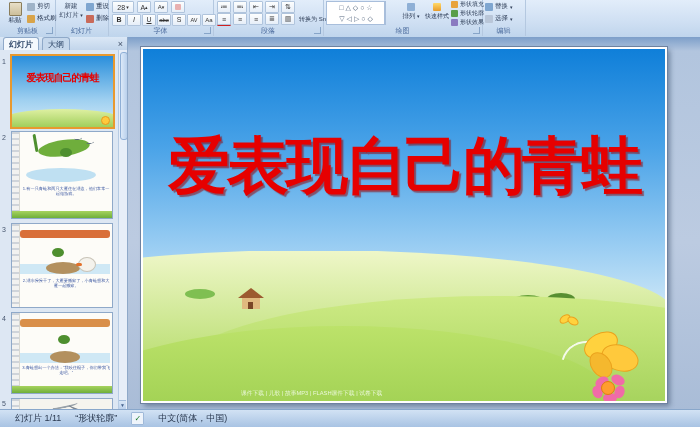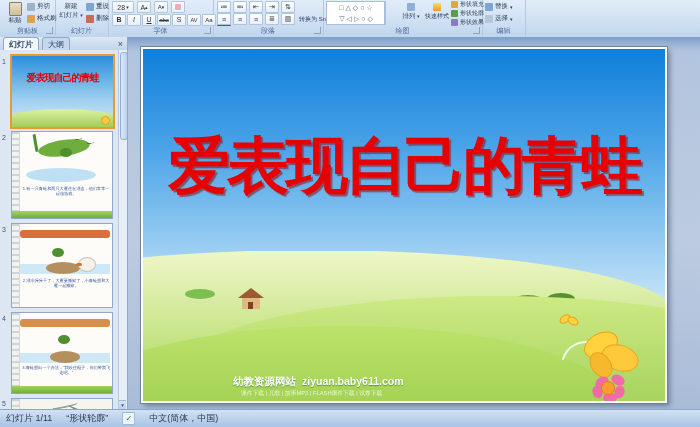--- a/index.html
+++ b/index.html
@@ -371,9 +371,6 @@
       <div class="fcenter" style="left:458px;top:332px;"></div>
     </div>
 
-    <div class="site1">
-      <span>幼教资源网站</span><span class="url">ziyuan.baby611.com</span>
-    </div>
     <div class="site2">课件下载 | 儿歌 | 故事MP3 | FLASH课件下载 | 试卷下载</div>
   </div>
 </div>

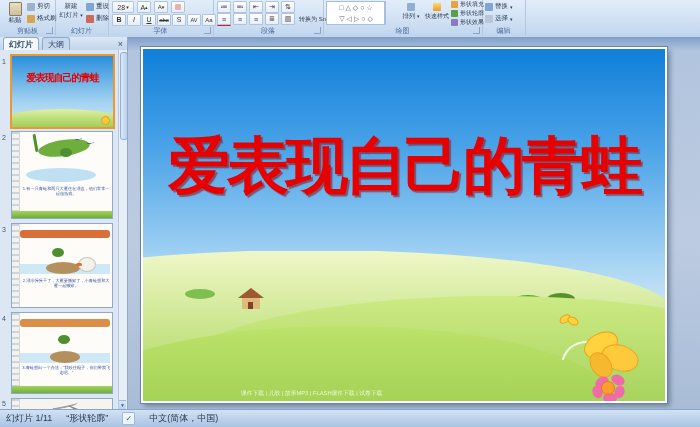--- a/index.html
+++ b/index.html
@@ -109,7 +109,7 @@
     background:linear-gradient(#d2e2f4,#a8c3e3);border-top:1px solid #89a7cb;
     display:flex;align-items:center;font-size:9px;color:#2c3b52;}
   .status>span{margin-left:14px;white-space:nowrap;}
-  .status>span:first-child{margin-left:6px;}
+  .status>span:first-child{margin-left:15px;}
   .spellok{display:inline-flex;align-items:center;justify-content:center;width:11px;height:11px;
     background:#eef4fb;border:1px solid #9fb9d9;border-radius:1px;color:#1d7a2c;font-size:8px;}
 </style>

